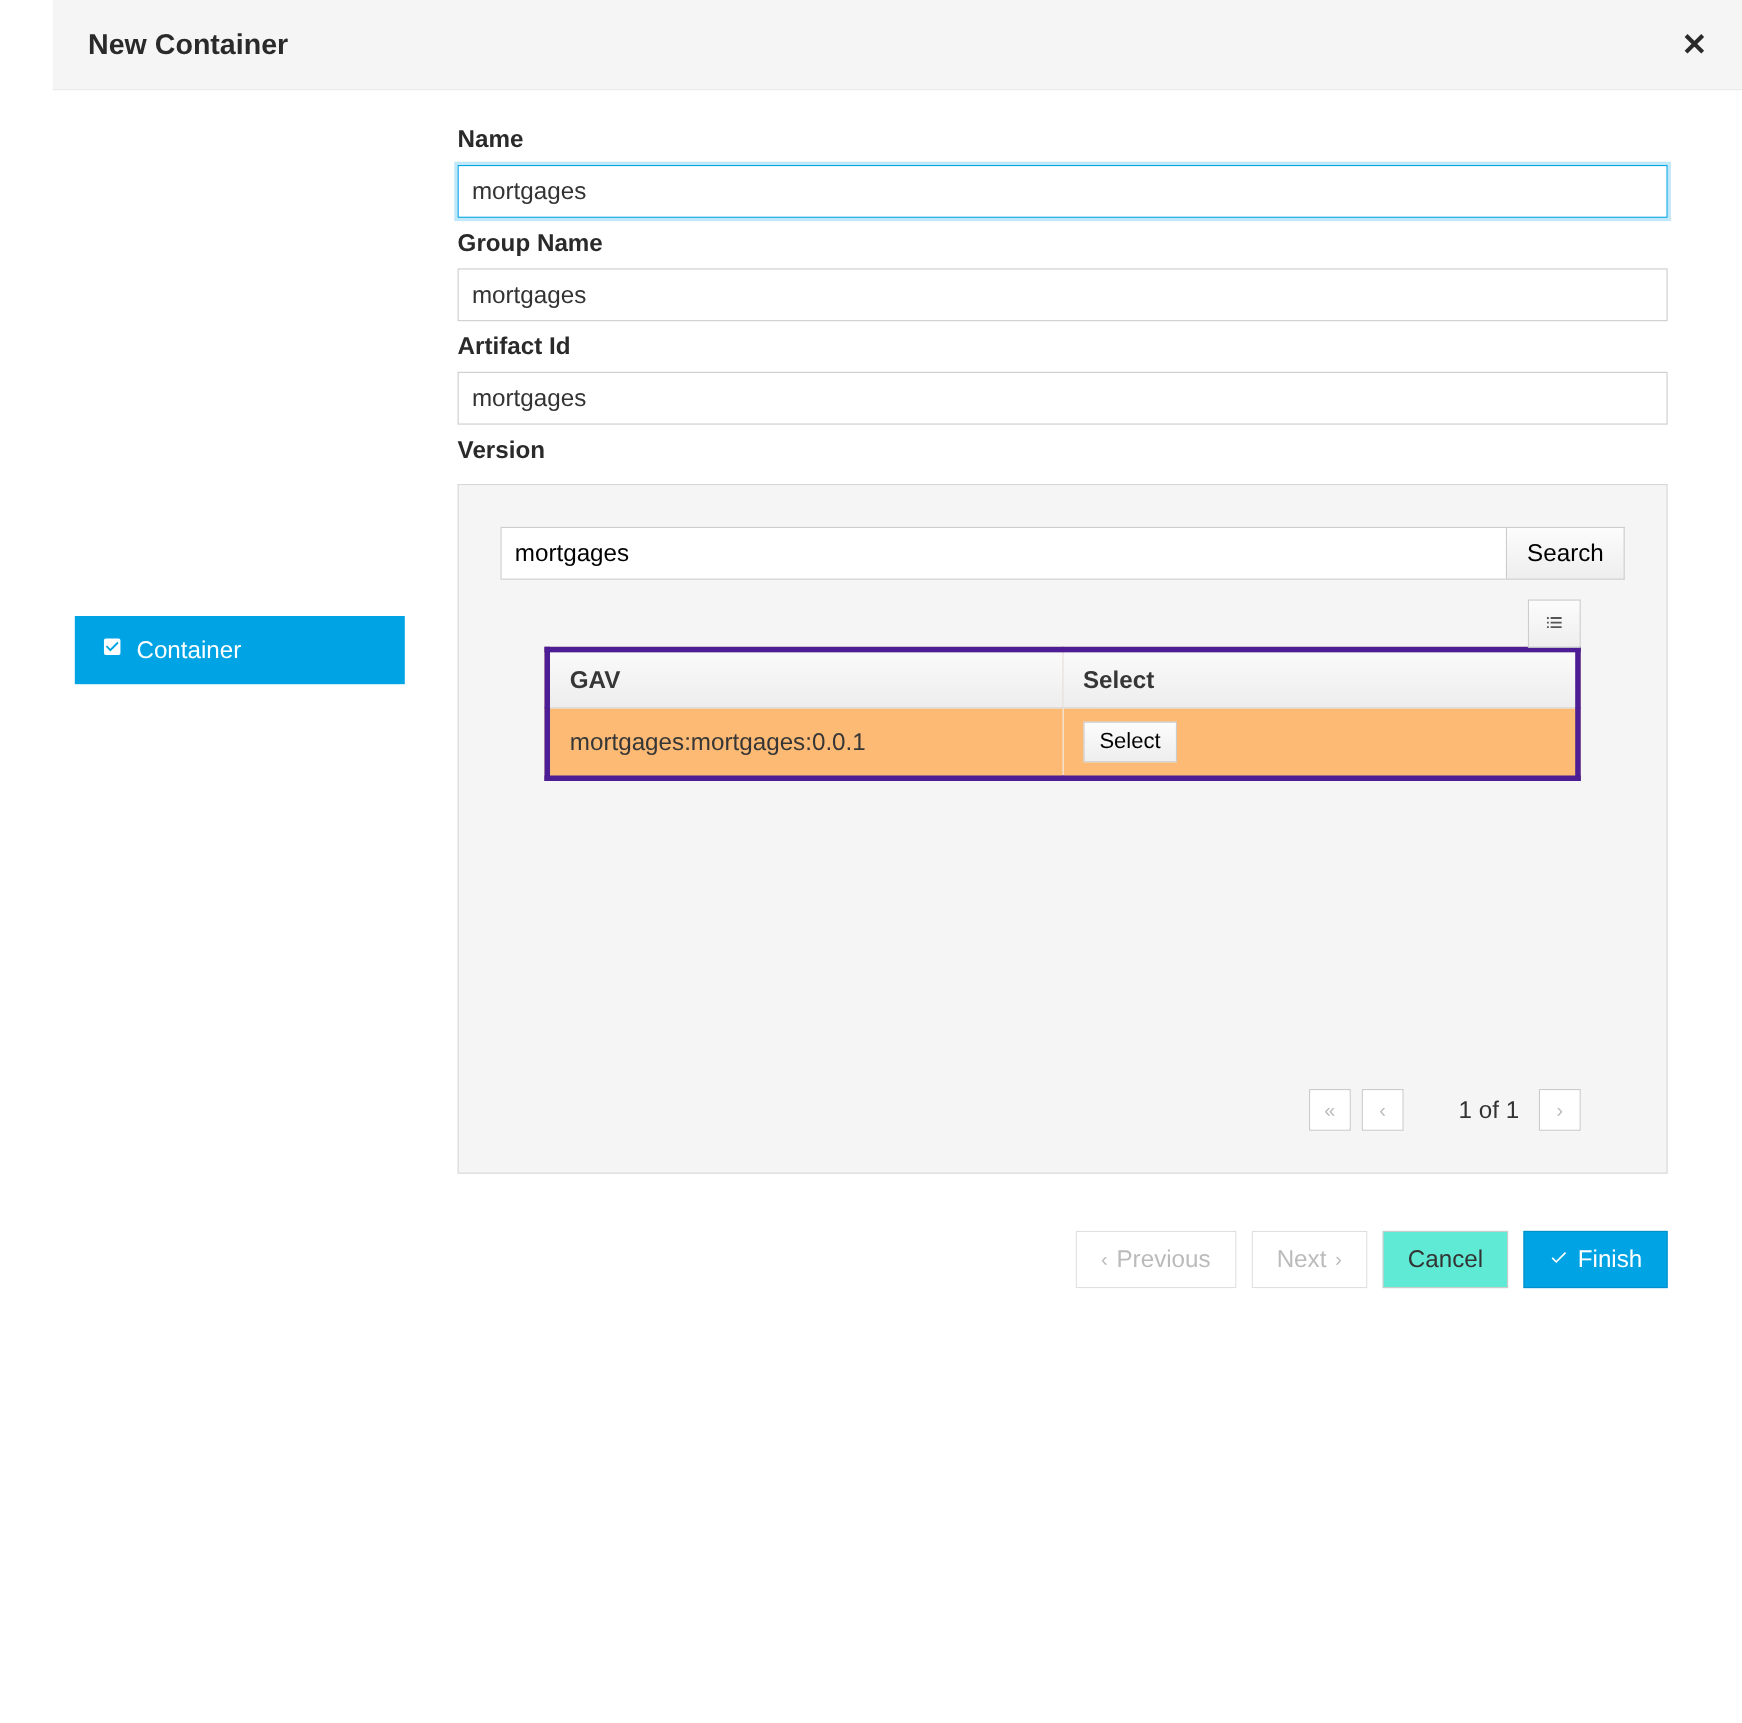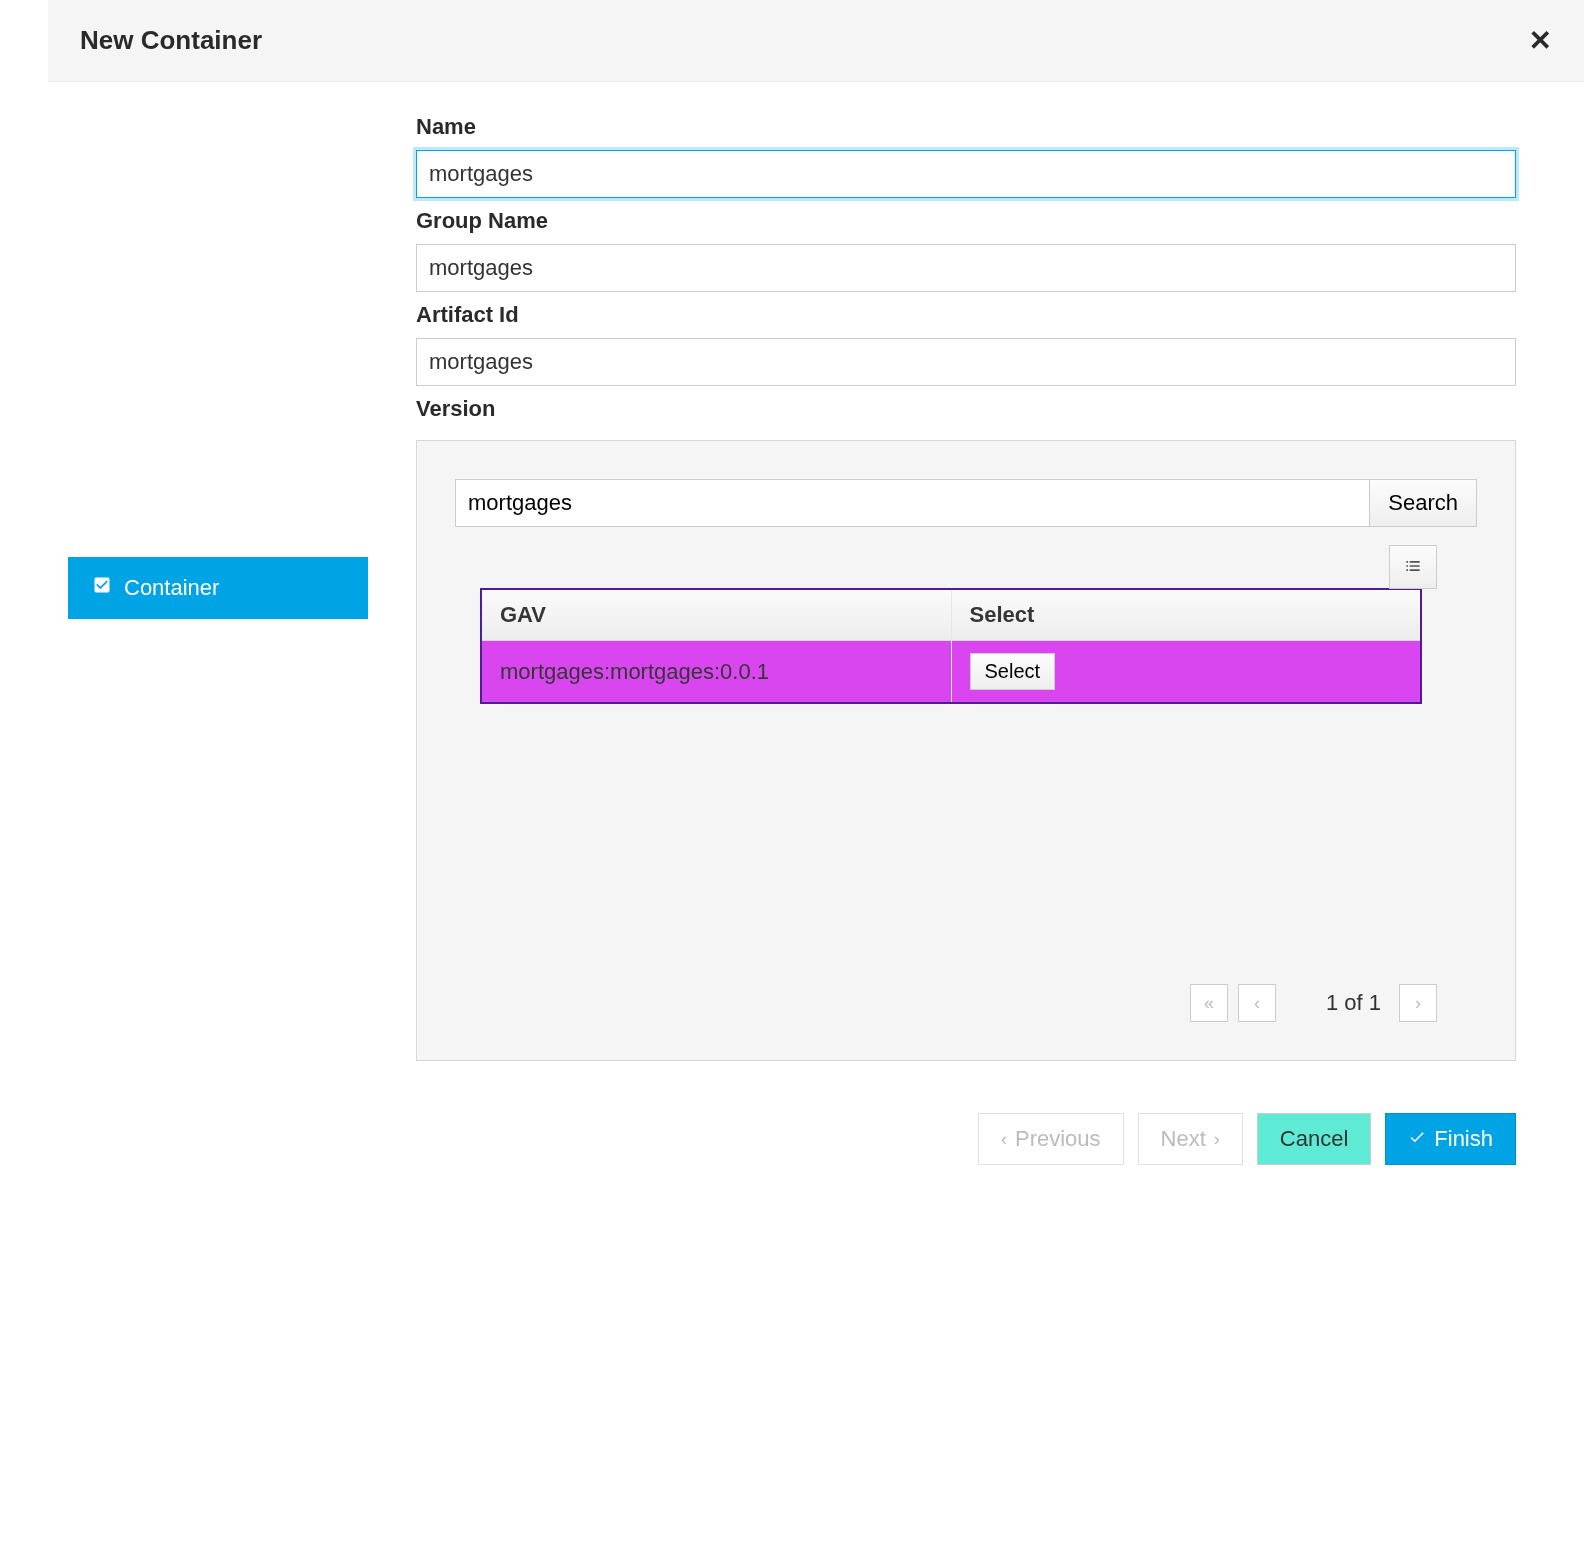--- a/index.html
+++ b/index.html
@@ -120,10 +120,10 @@
     .list-toggle svg { width: 20px; height: 20px; fill: #555555; }
     .results-table {
       width: calc(100% - 80px);
-      margin: 0 25px;
-      border: 2px solid #4c1d95;
+      margin: 0 40px;
+      border: 5px solid #4c1d95;
       border-collapse: collapse;
-      background: #d946ef;
+      background: #fdba74;
     }
     .results-table th {
       text-align: left;

